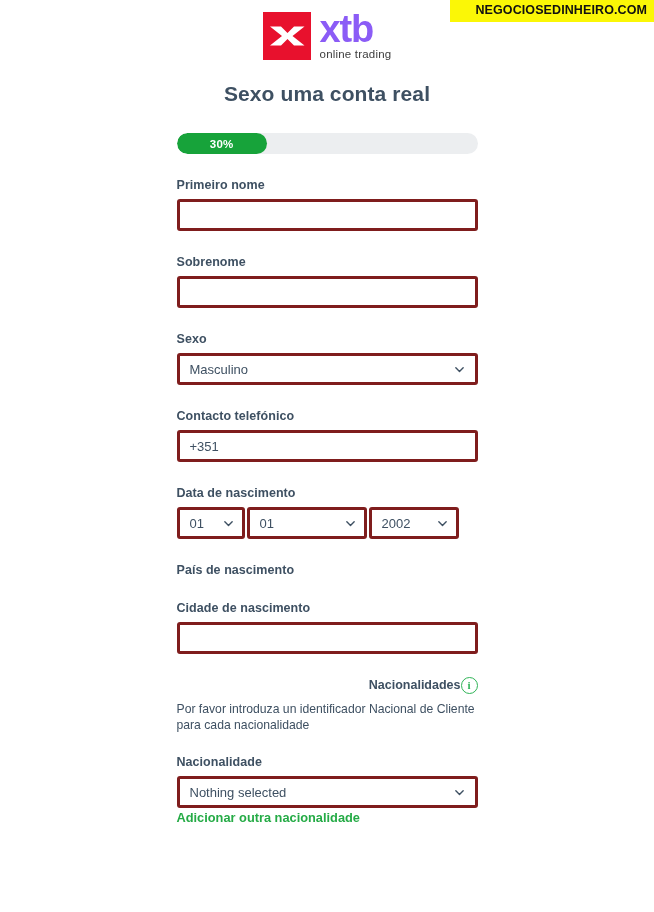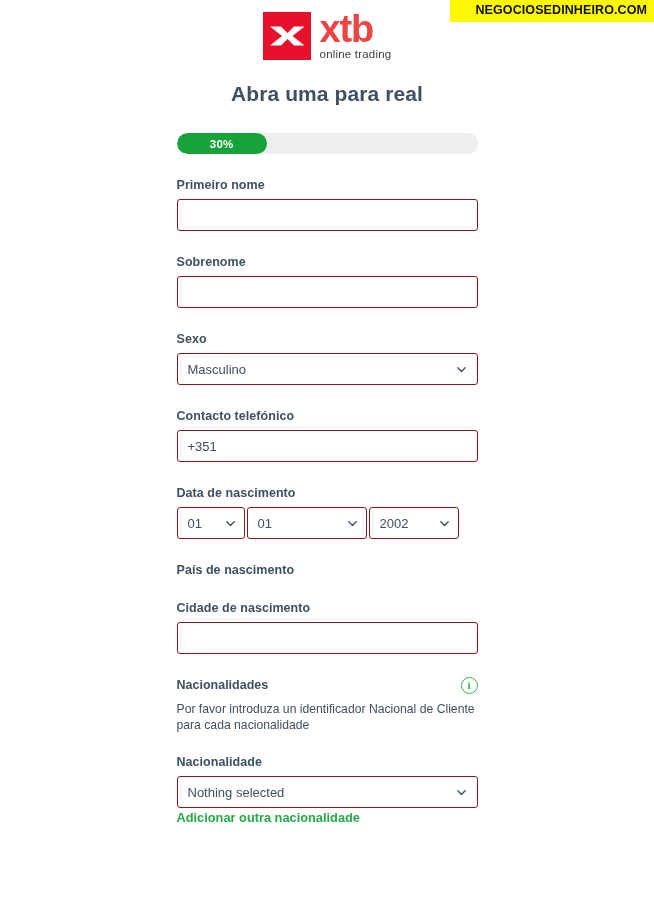--- a/index.html
+++ b/index.html
@@ -67,7 +67,7 @@
   .logo-word {
     font-size: 38px;
     font-weight: bold;
-    color: #ef4444;
+    color: #8b5cf6;
     letter-spacing: -1.2px;
     line-height: 0.95;
     font-family: "Liberation Sans", sans-serif;

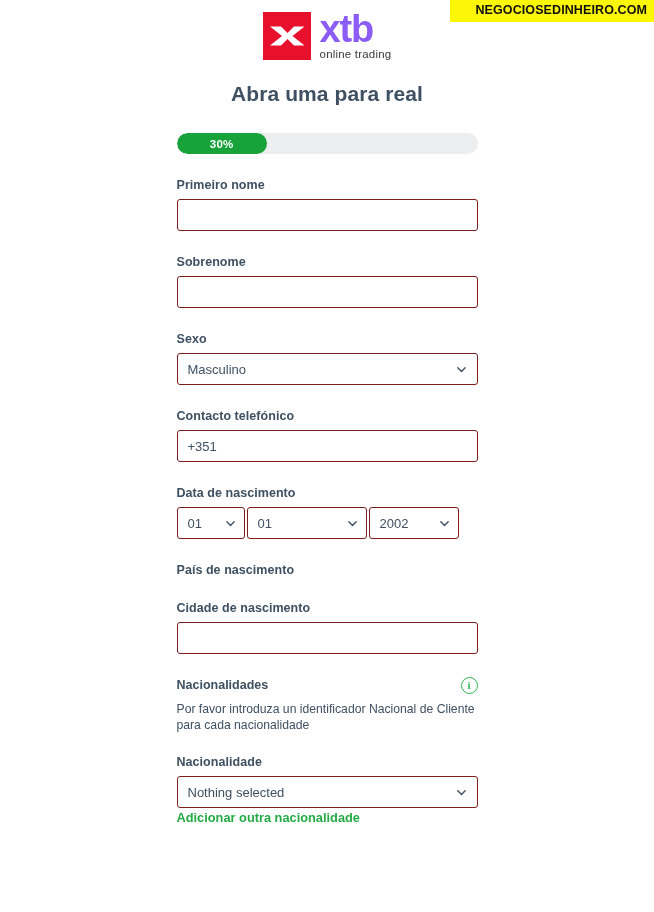--- a/index.html
+++ b/index.html
@@ -239,7 +239,7 @@
     </div>
   </div>
 
-  <div class="heading">Abra uma para real</div>
+  <div class="heading">Sexo uma conta real</div>
 
   <div class="form">
 

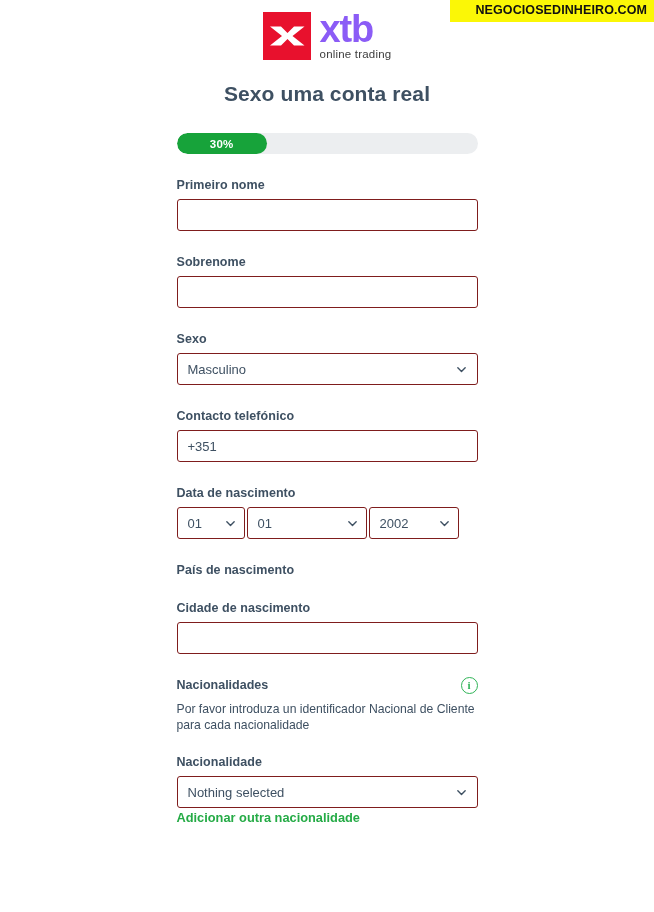--- a/index.html
+++ b/index.html
@@ -138,7 +138,7 @@
   .select {
     width: 100%;
     height: 32px;
-    border: 1px solid #7f1d1d;
+    border: 3px solid #7f1d1d;
     border-radius: 3px;
     background: #ffffff;
     font-size: 13px;

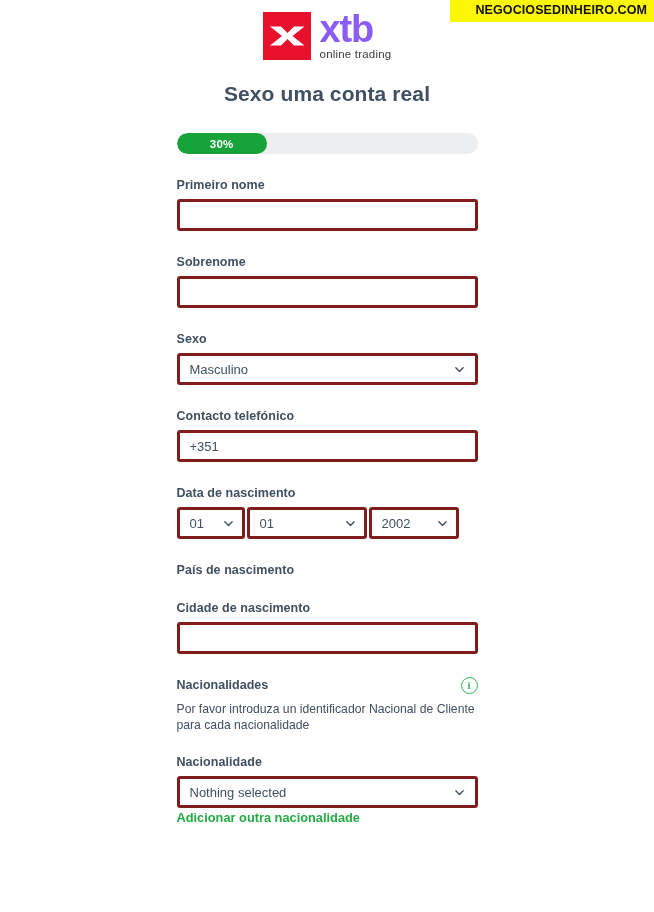--- a/index.html
+++ b/index.html
@@ -177,7 +177,7 @@
   .nat-head {
     display: flex;
     align-items: flex-start;
-    justify-content: space-between;
+    justify-content: flex-end;
   }
   .nat-title {
     font-size: 12.5px;

